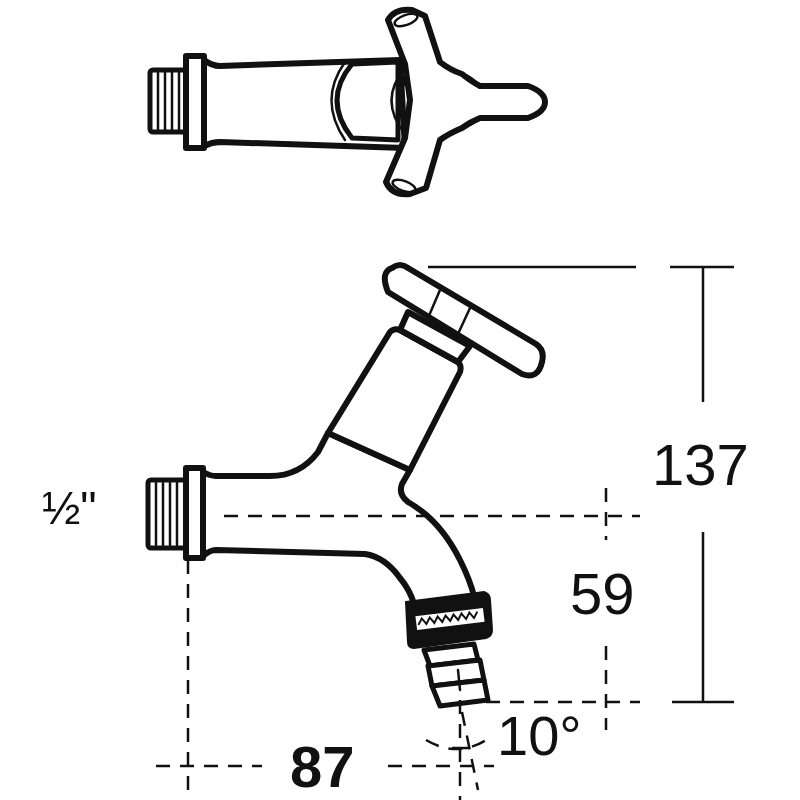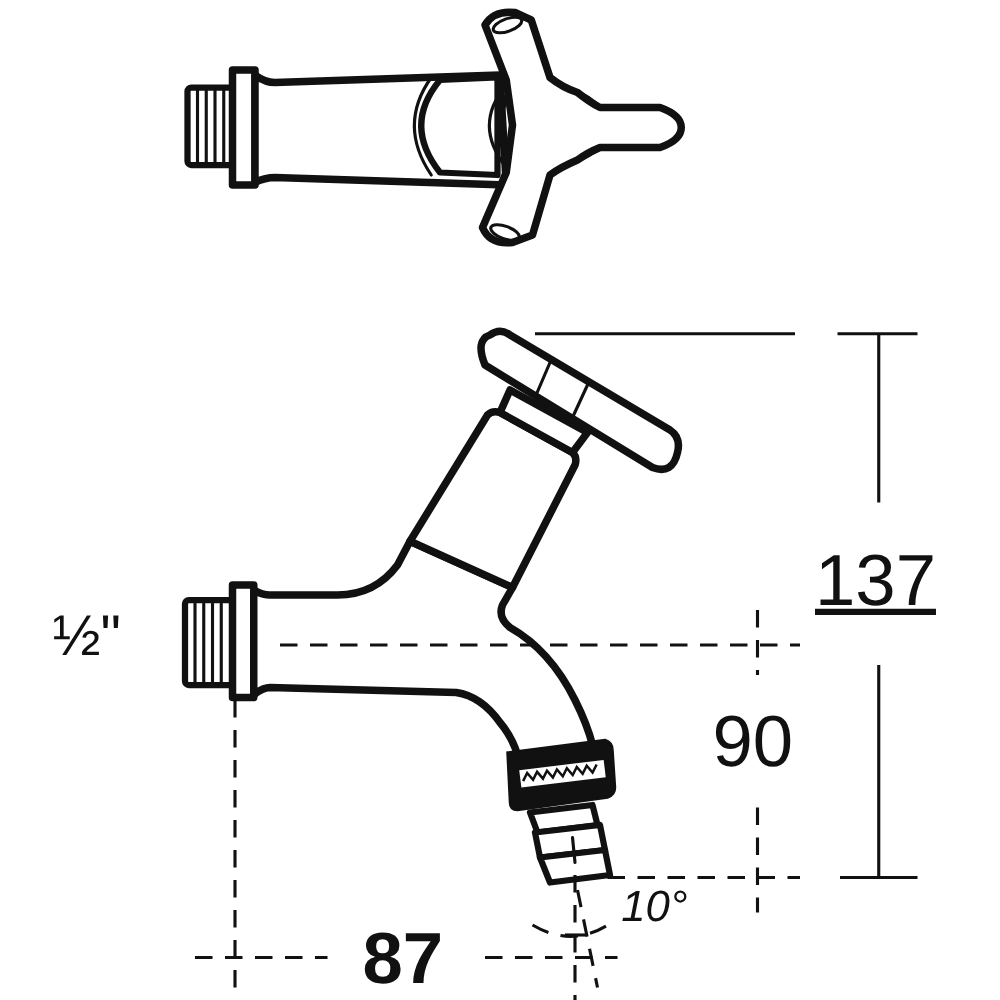--- a/index.html
+++ b/index.html
@@ -18,7 +18,7 @@
       line-height: 1;
       white-space: nowrap;
     }
-    .label-137 { left: 652px; top: 436px; font-size: 58px; text-decoration: underline; }
+    .label-137 { left: 652px; top: 436px; font-size: 58px; }
     .label-59  { left: 570px; top: 565px; font-size: 58px; }
     .label-87  { left: 290px; top: 738px; font-size: 58px; font-weight: bold; }
     .label-10  { left: 497px; top: 708px; font-size: 35px; font-style: italic; }

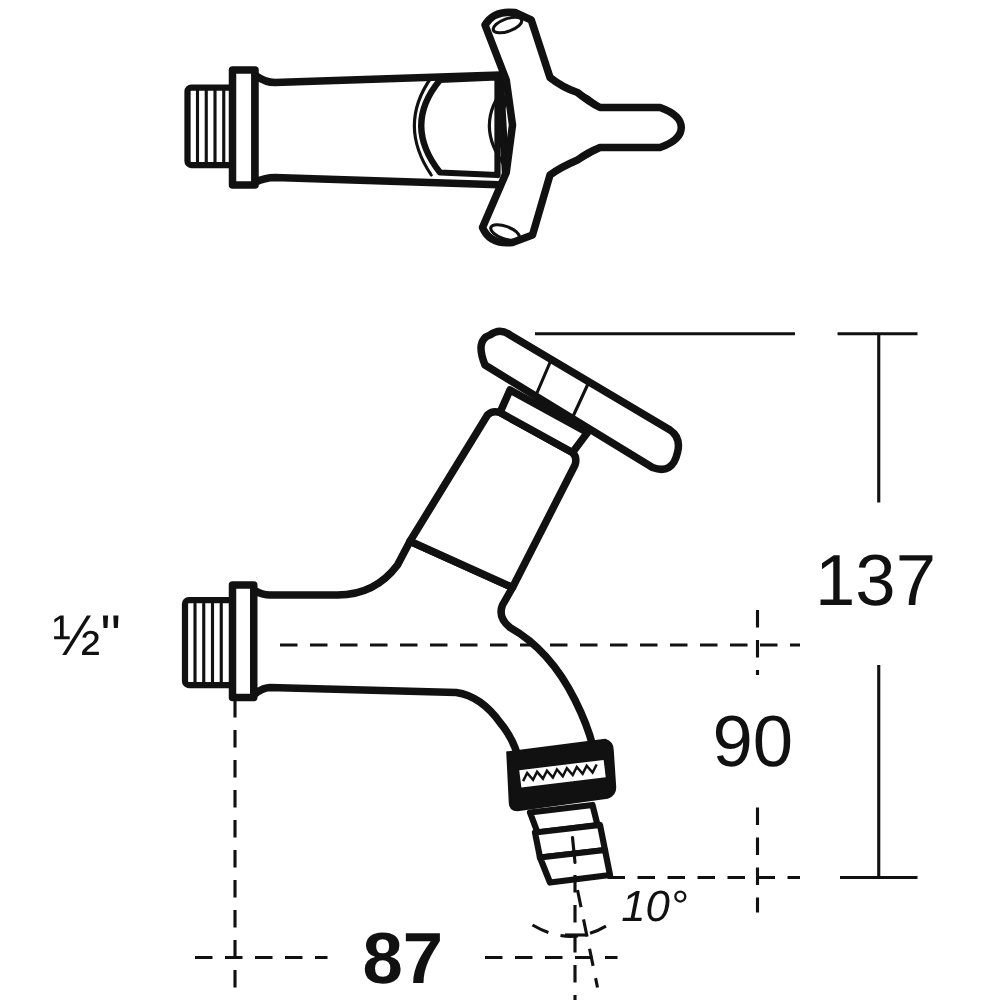--- a/index.html
+++ b/index.html
@@ -119,7 +119,7 @@
 </svg>
 
 <div class="label label-137">137</div>
-<div class="label label-59">90</div>
+<div class="label label-59">59</div>
 <div class="label label-87">87</div>
 <div class="label label-10">10°</div>
 <div class="label label-half">½"</div>

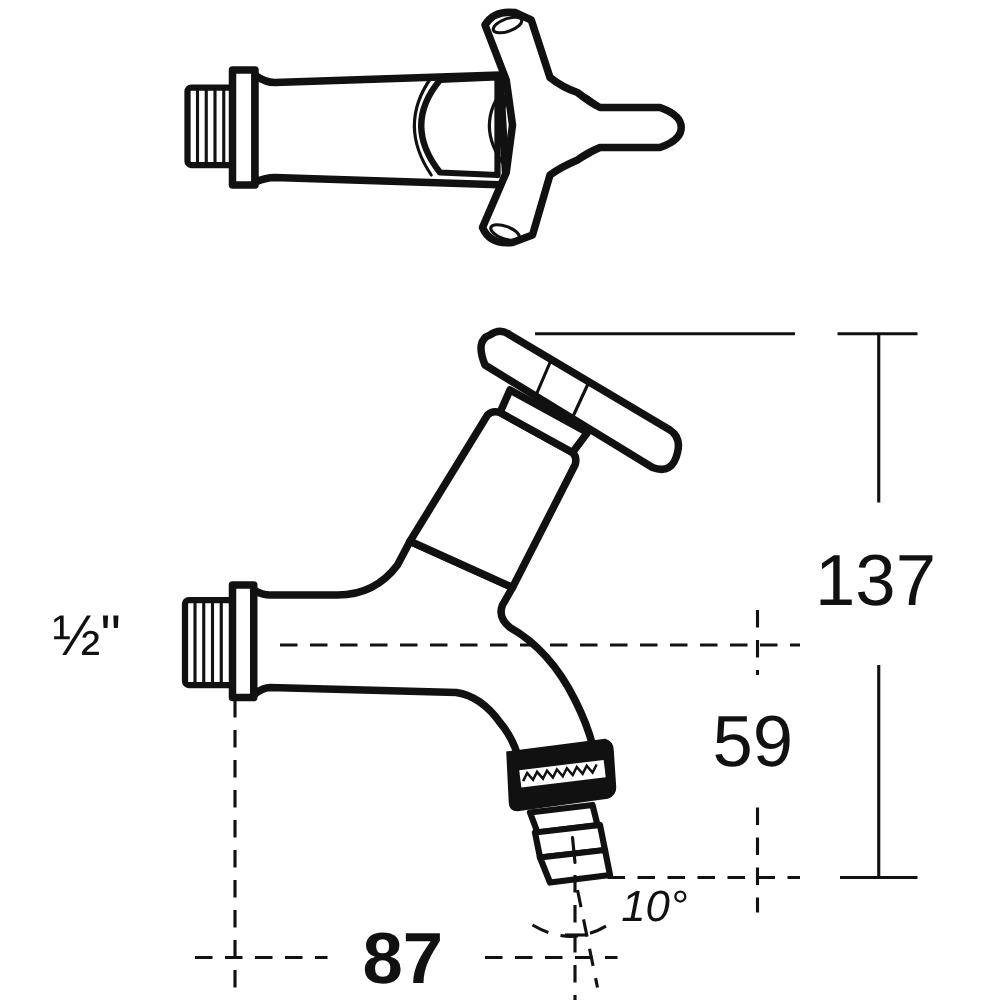--- a/index.html
+++ b/index.html
@@ -21,7 +21,7 @@
     .label-137 { left: 652px; top: 436px; font-size: 58px; }
     .label-59  { left: 570px; top: 565px; font-size: 58px; }
     .label-87  { left: 290px; top: 738px; font-size: 58px; font-weight: bold; }
-    .label-10  { left: 497px; top: 708px; font-size: 35px; font-style: italic; }
+    .label-10  { left: 497px; top: 708px; font-size: 56px; }
     .label-half { left: 42px; top: 485px; font-size: 46px; }
   </style>
 </head>

